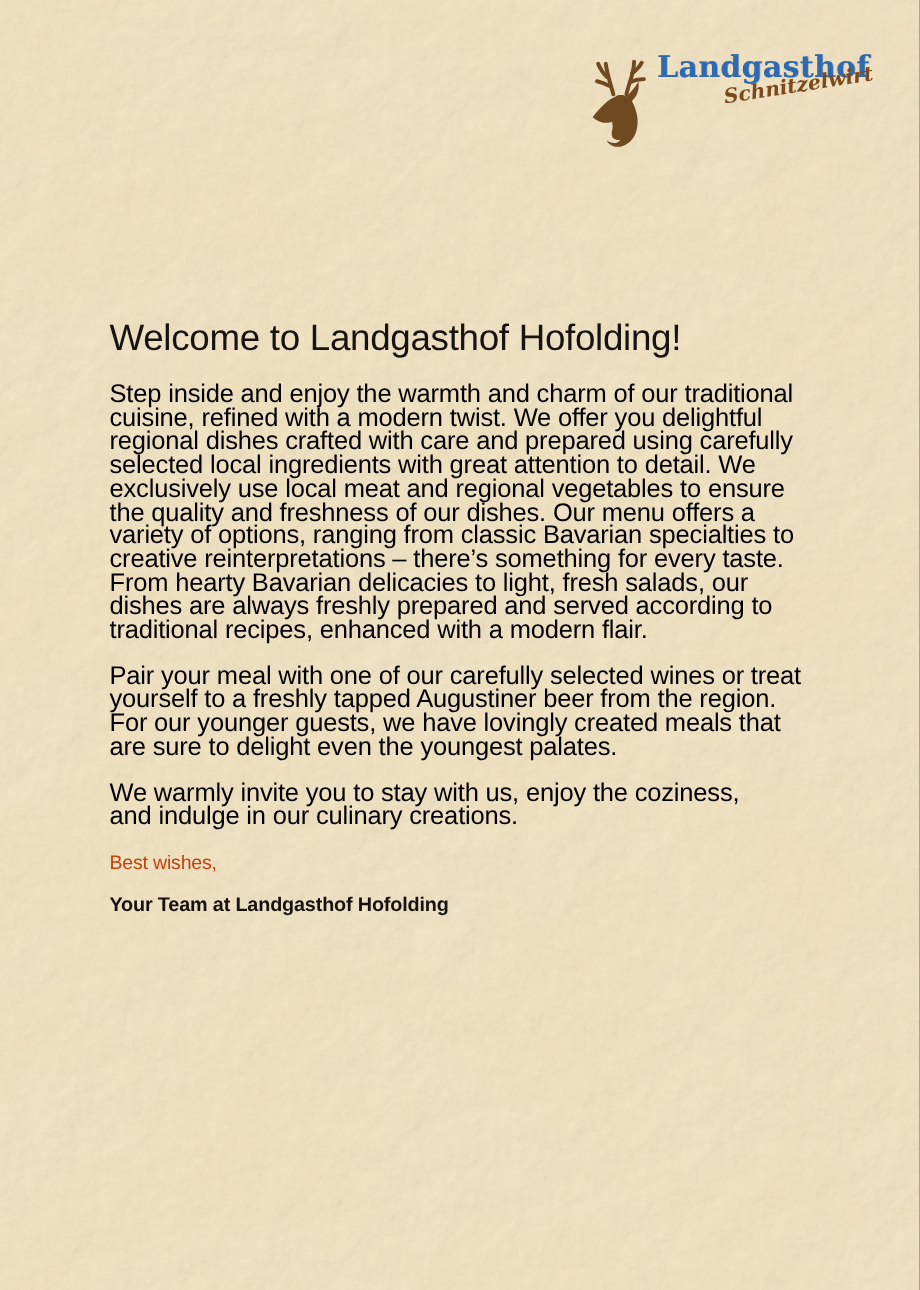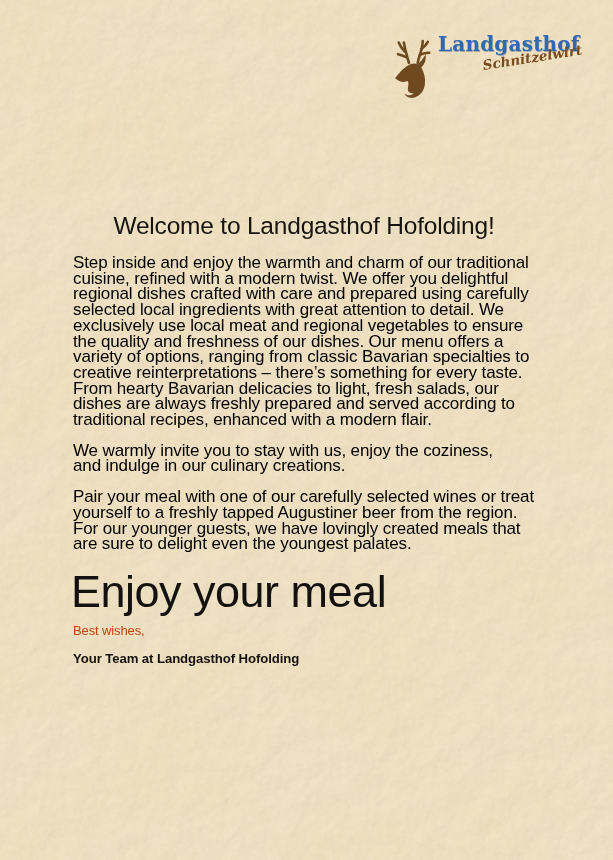--- a/index.html
+++ b/index.html
@@ -70,7 +70,6 @@
     letter-spacing: -0.2px;
     color: #161310;
     margin: 0 0 15px 0;
-    text-align: center;
   }
   .para {
     font-size: 17px;

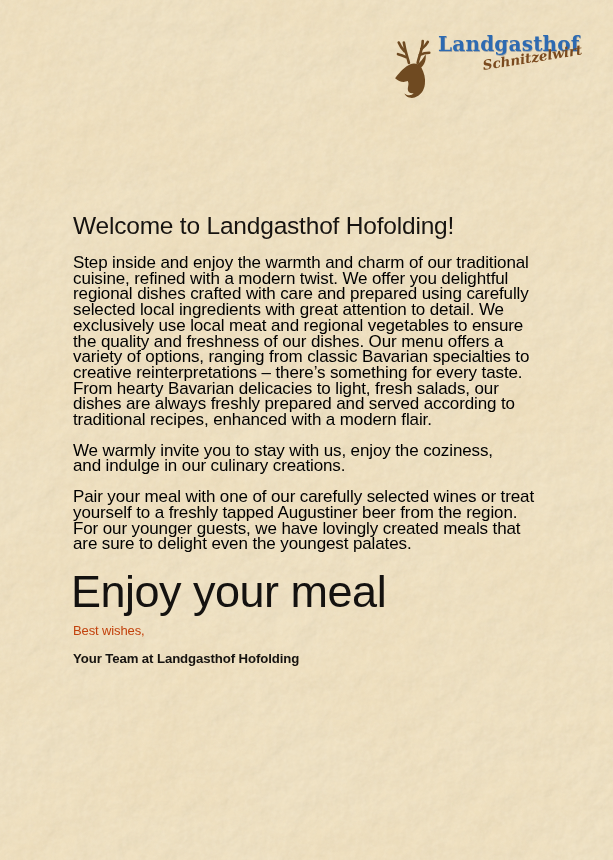--- a/index.html
+++ b/index.html
@@ -166,9 +166,9 @@
   <div class="content">
     <h1 class="heading">Welcome to Landgasthof Hofolding!</h1>
     <p class="para">Step inside and enjoy the warmth and charm of our traditional cuisine, refined with a modern twist. We offer you delightful regional dishes crafted with care and prepared using carefully selected local ingredients with great attention to detail. We exclusively use local meat and regional vegetables to ensure the quality and freshness of our dishes. Our menu offers a variety of options, ranging from classic Bavarian specialties to creative reinterpretations – there’s something for every taste. From hearty Bavarian delicacies to light, fresh salads, our dishes are always freshly prepared and served according to traditional recipes, enhanced with a modern flair.</p>
+    <p class="para">Pair your meal with one of our carefully selected wines or treat yourself to a freshly tapped Augustiner beer from the region. For our younger guests, we have lovingly created meals that are sure to delight even the youngest palates.</p>
     <p class="para preline">We warmly invite you to stay with us, enjoy the coziness,
 and indulge in our culinary creations.</p>
-    <p class="para">Pair your meal with one of our carefully selected wines or treat yourself to a freshly tapped Augustiner beer from the region. For our younger guests, we have lovingly created meals that are sure to delight even the youngest palates.</p>
     <div class="big-message">Enjoy your meal</div>
     <p class="closing">Best wishes,</p>
     <div class="signature">Your Team at Landgasthof Hofolding</div>

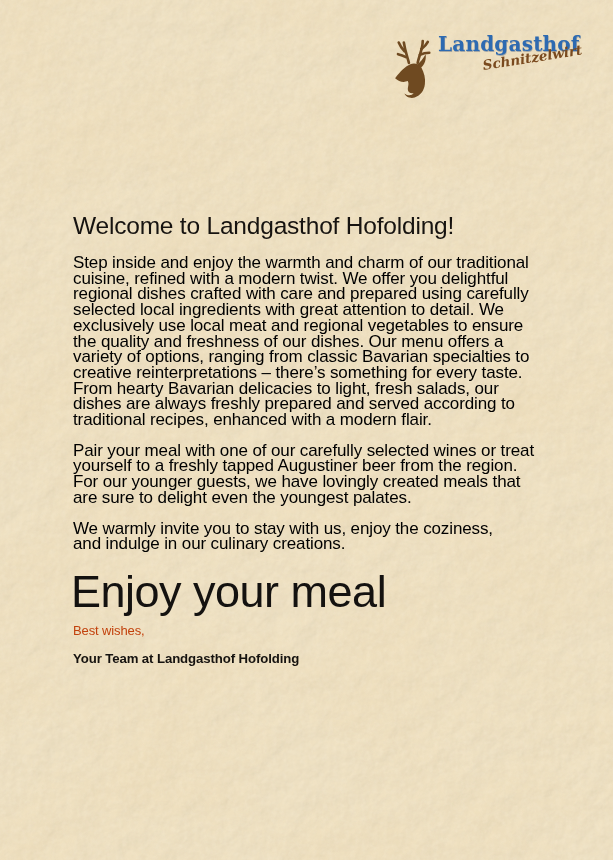--- a/index.html
+++ b/index.html
@@ -169,7 +169,6 @@
     <p class="para">Pair your meal with one of our carefully selected wines or treat yourself to a freshly tapped Augustiner beer from the region. For our younger guests, we have lovingly created meals that are sure to delight even the youngest palates.</p>
     <p class="para preline">We warmly invite you to stay with us, enjoy the coziness,
 and indulge in our culinary creations.</p>
-    <div class="big-message">Enjoy your meal</div>
     <p class="closing">Best wishes,</p>
     <div class="signature">Your Team at Landgasthof Hofolding</div>
   </div>

